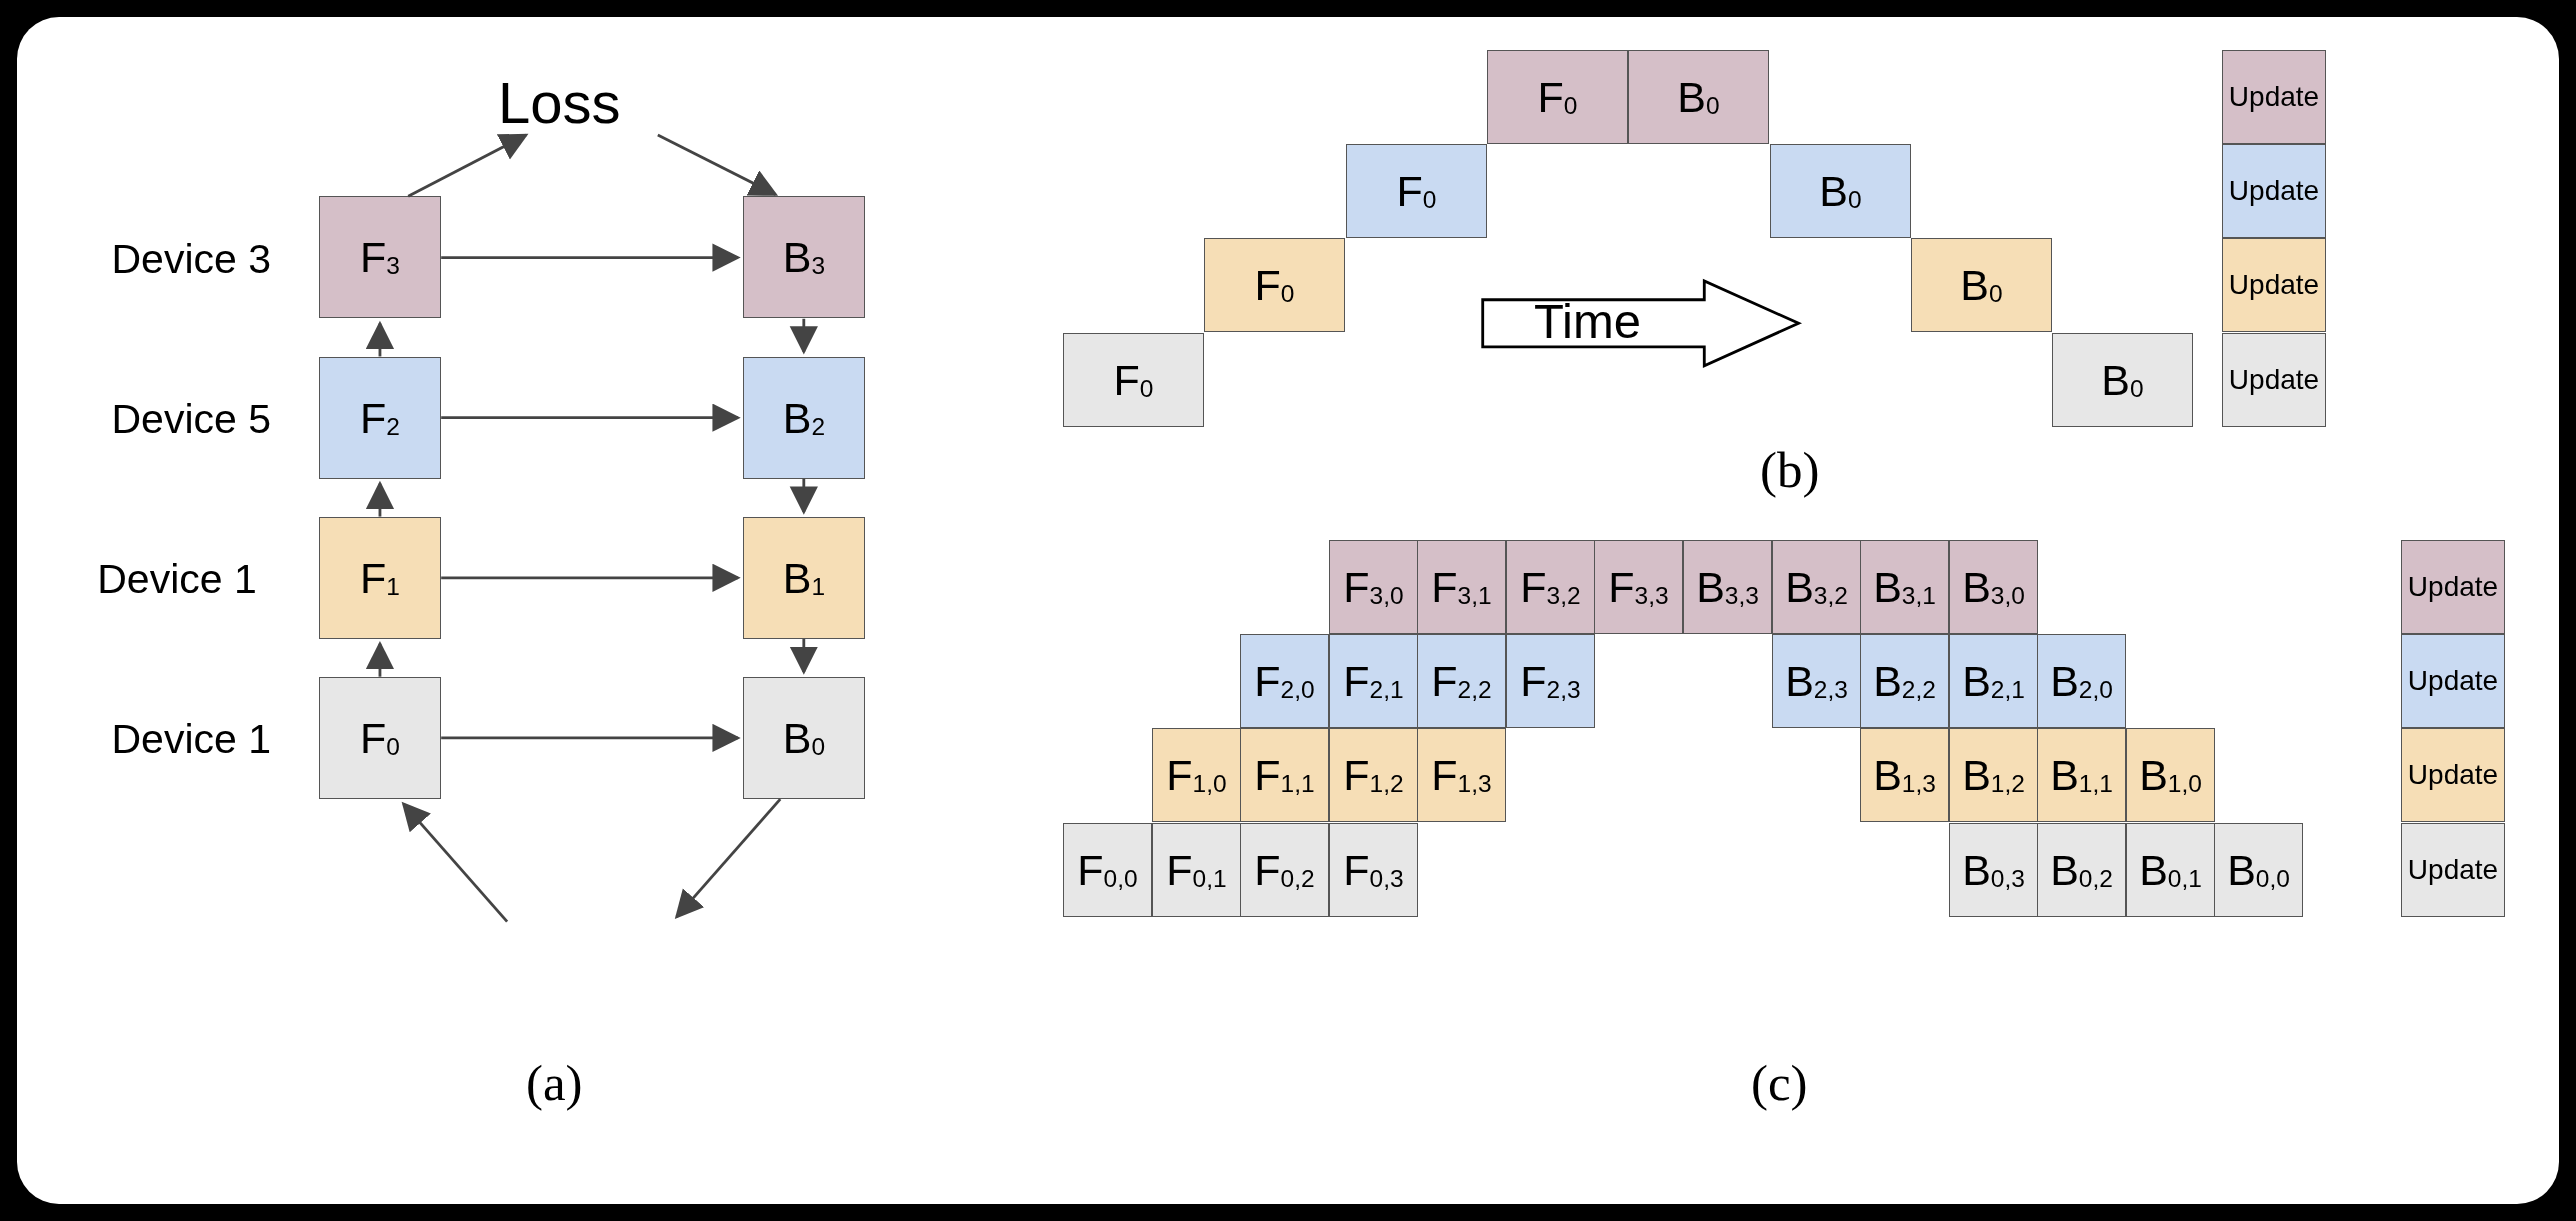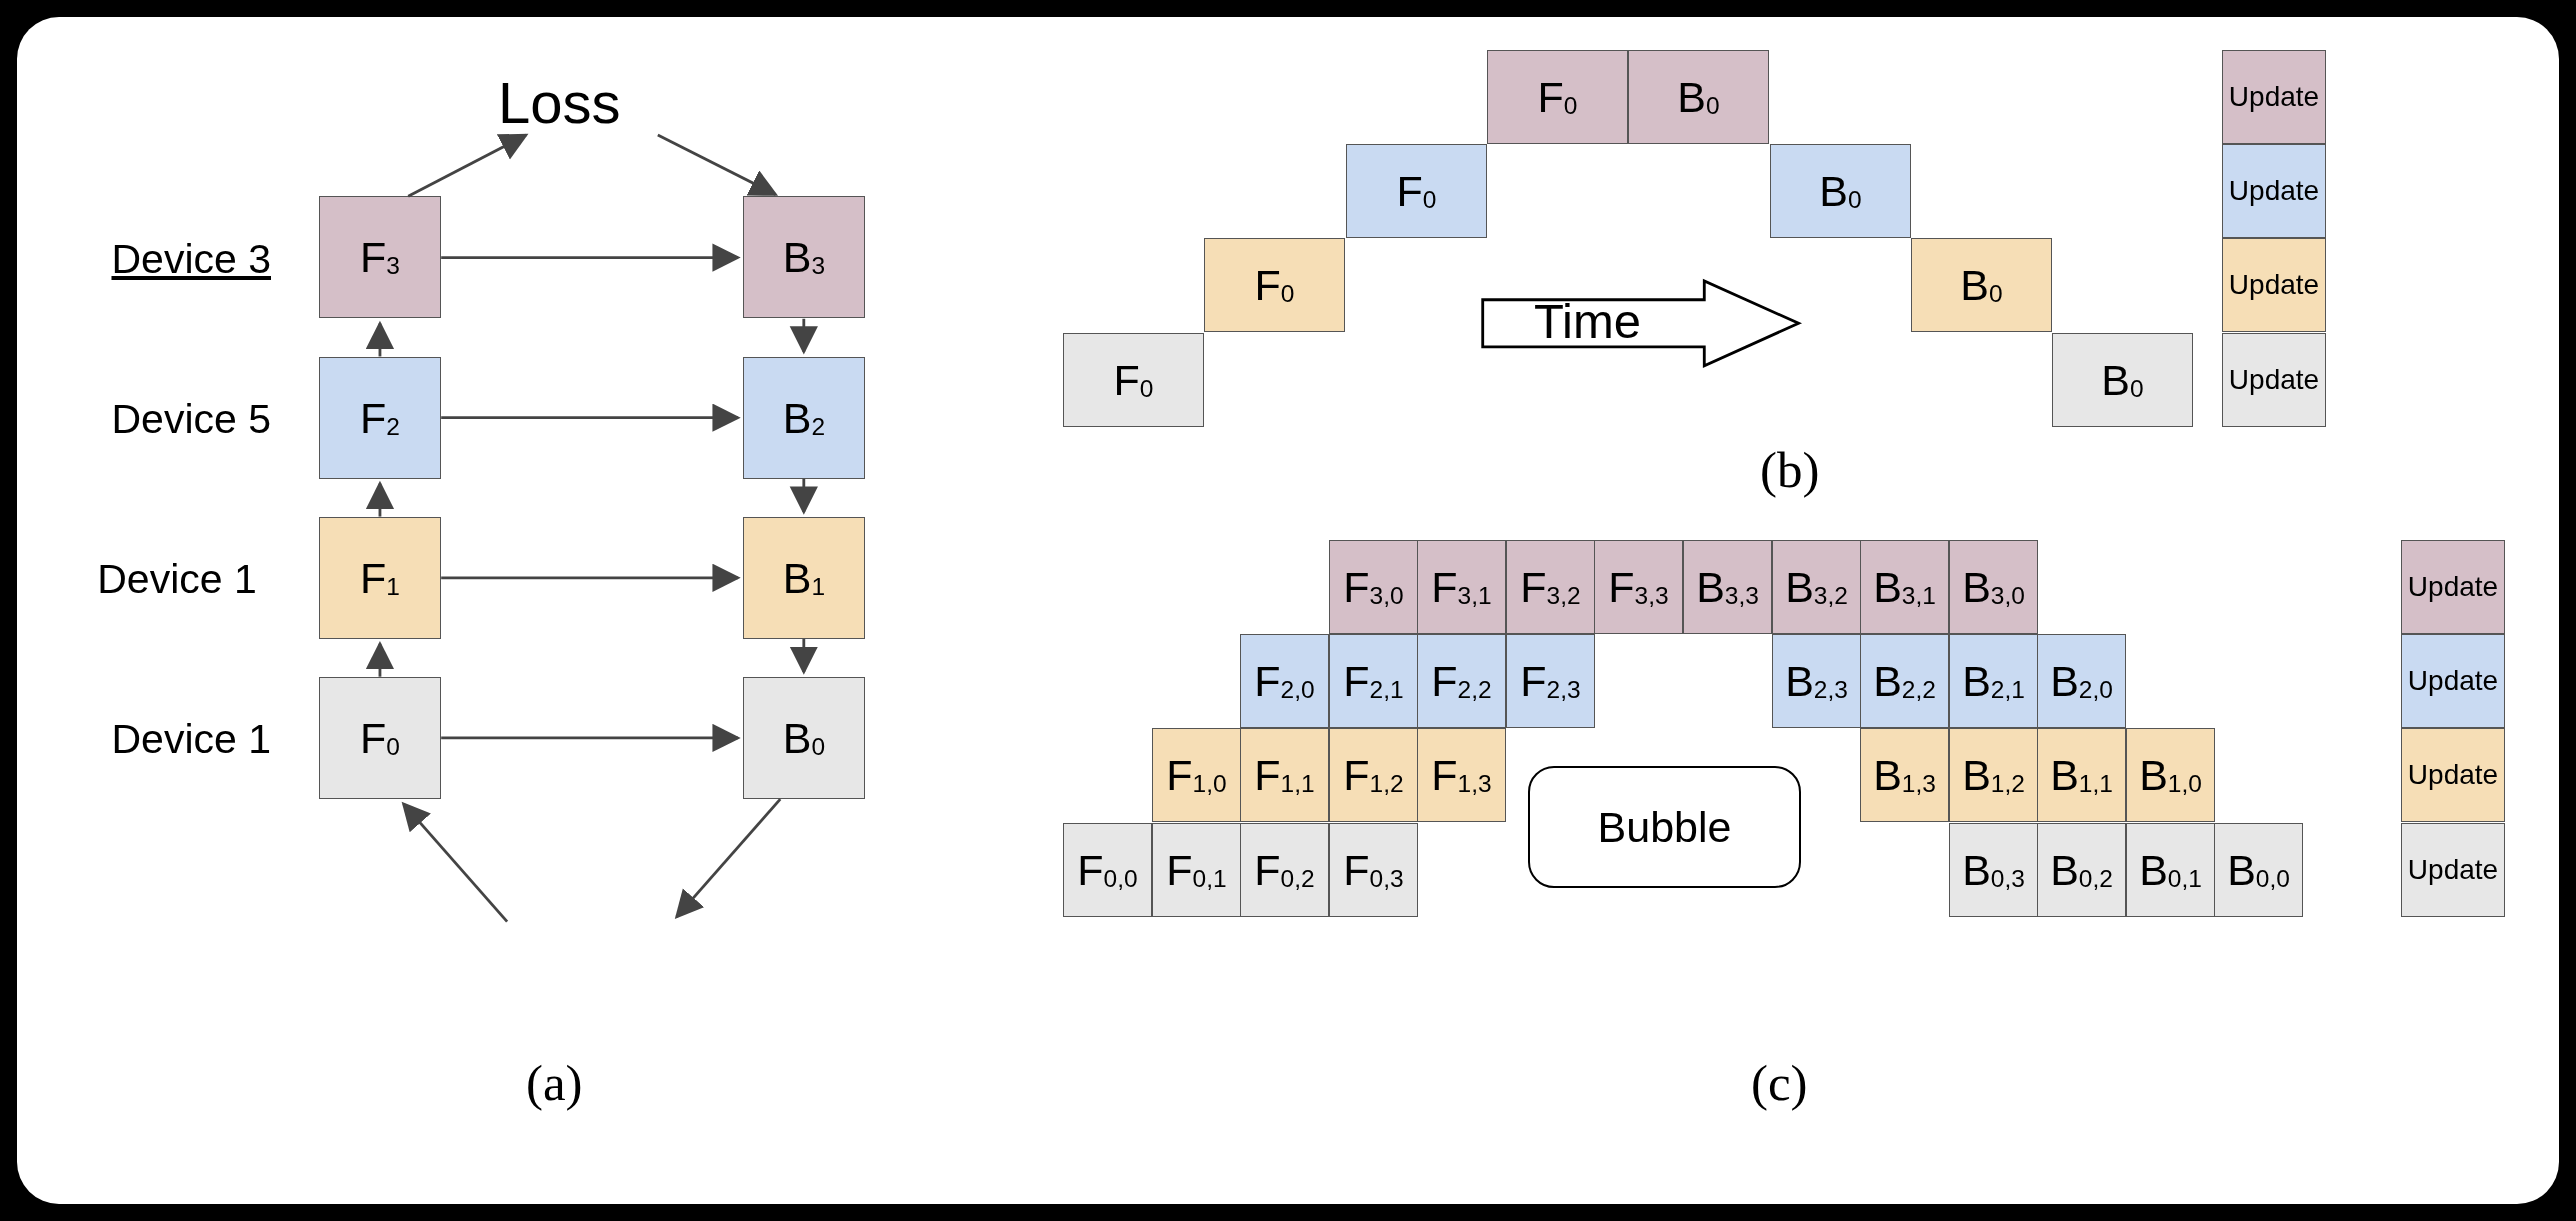--- a/index.html
+++ b/index.html
@@ -32,7 +32,7 @@
     <div class="abs biglabel" style="left:443px; top:14px;">Loss</div>
     <div class="abs sublabel" style="left:471px; top:999px;">(a)</div>
 
-    <div class="abs devlbl" style="left:28px; top:181px; width:188px;text-decoration:underline;">Device 3</div>
+    <div class="abs devlbl" style="left:28px; top:181px; width:188px;">Device 3</div>
     <div class="abs devlbl" style="left:28px; top:341px; width:188px;">Device 5</div>
     <div class="abs devlbl" style="left:28px; top:501px; width:188px;text-align:center;">Device 1</div>
     <div class="abs devlbl" style="left:28px; top:661px; width:188px;">Device 1</div>

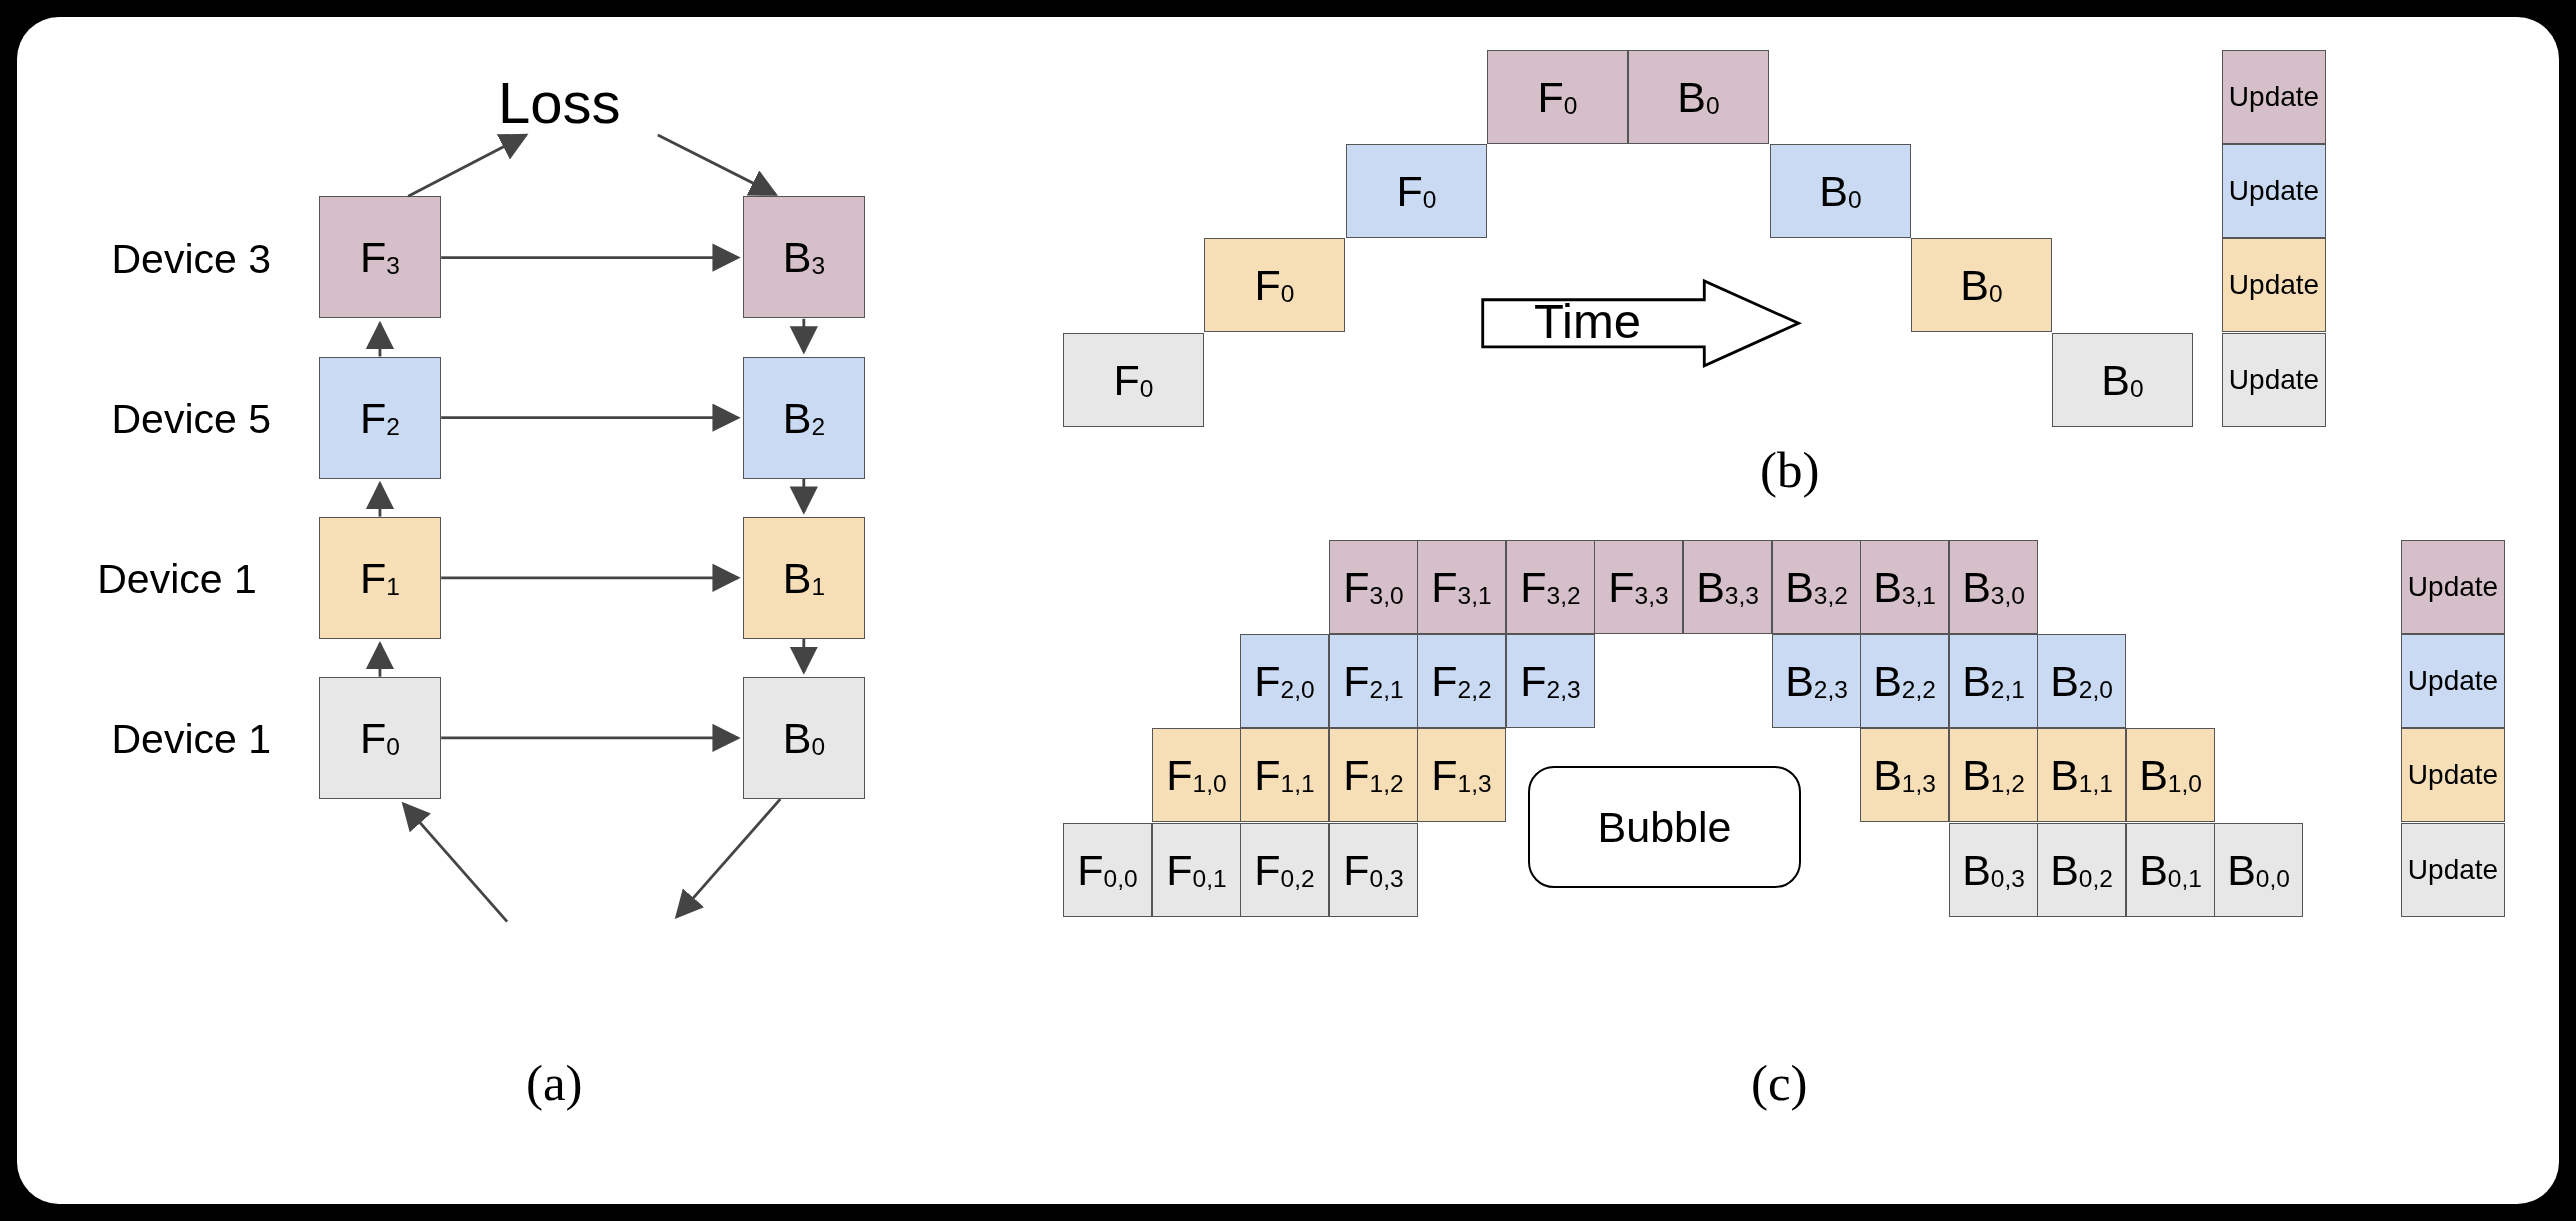--- a/index.html
+++ b/index.html
@@ -150,7 +150,6 @@
 
     <div id="panelc-grid"></div>
 
-    <div class="abs" style="left:465px; top:226px; width:273px; height:122px; border:2.8px solid #000; border-radius:26px; background:#fff; display:flex; align-items:center; justify-content:center; font-size:43px;">Bubble</div>
 
     <div class="abs cell c3" style="left:1338px; top:0px;   width:104px; height:94px; font-size:28px;">Update</div>
     <div class="abs cell c2" style="left:1338px; top:94px; width:104px; height:94px; font-size:28px;">Update</div>

